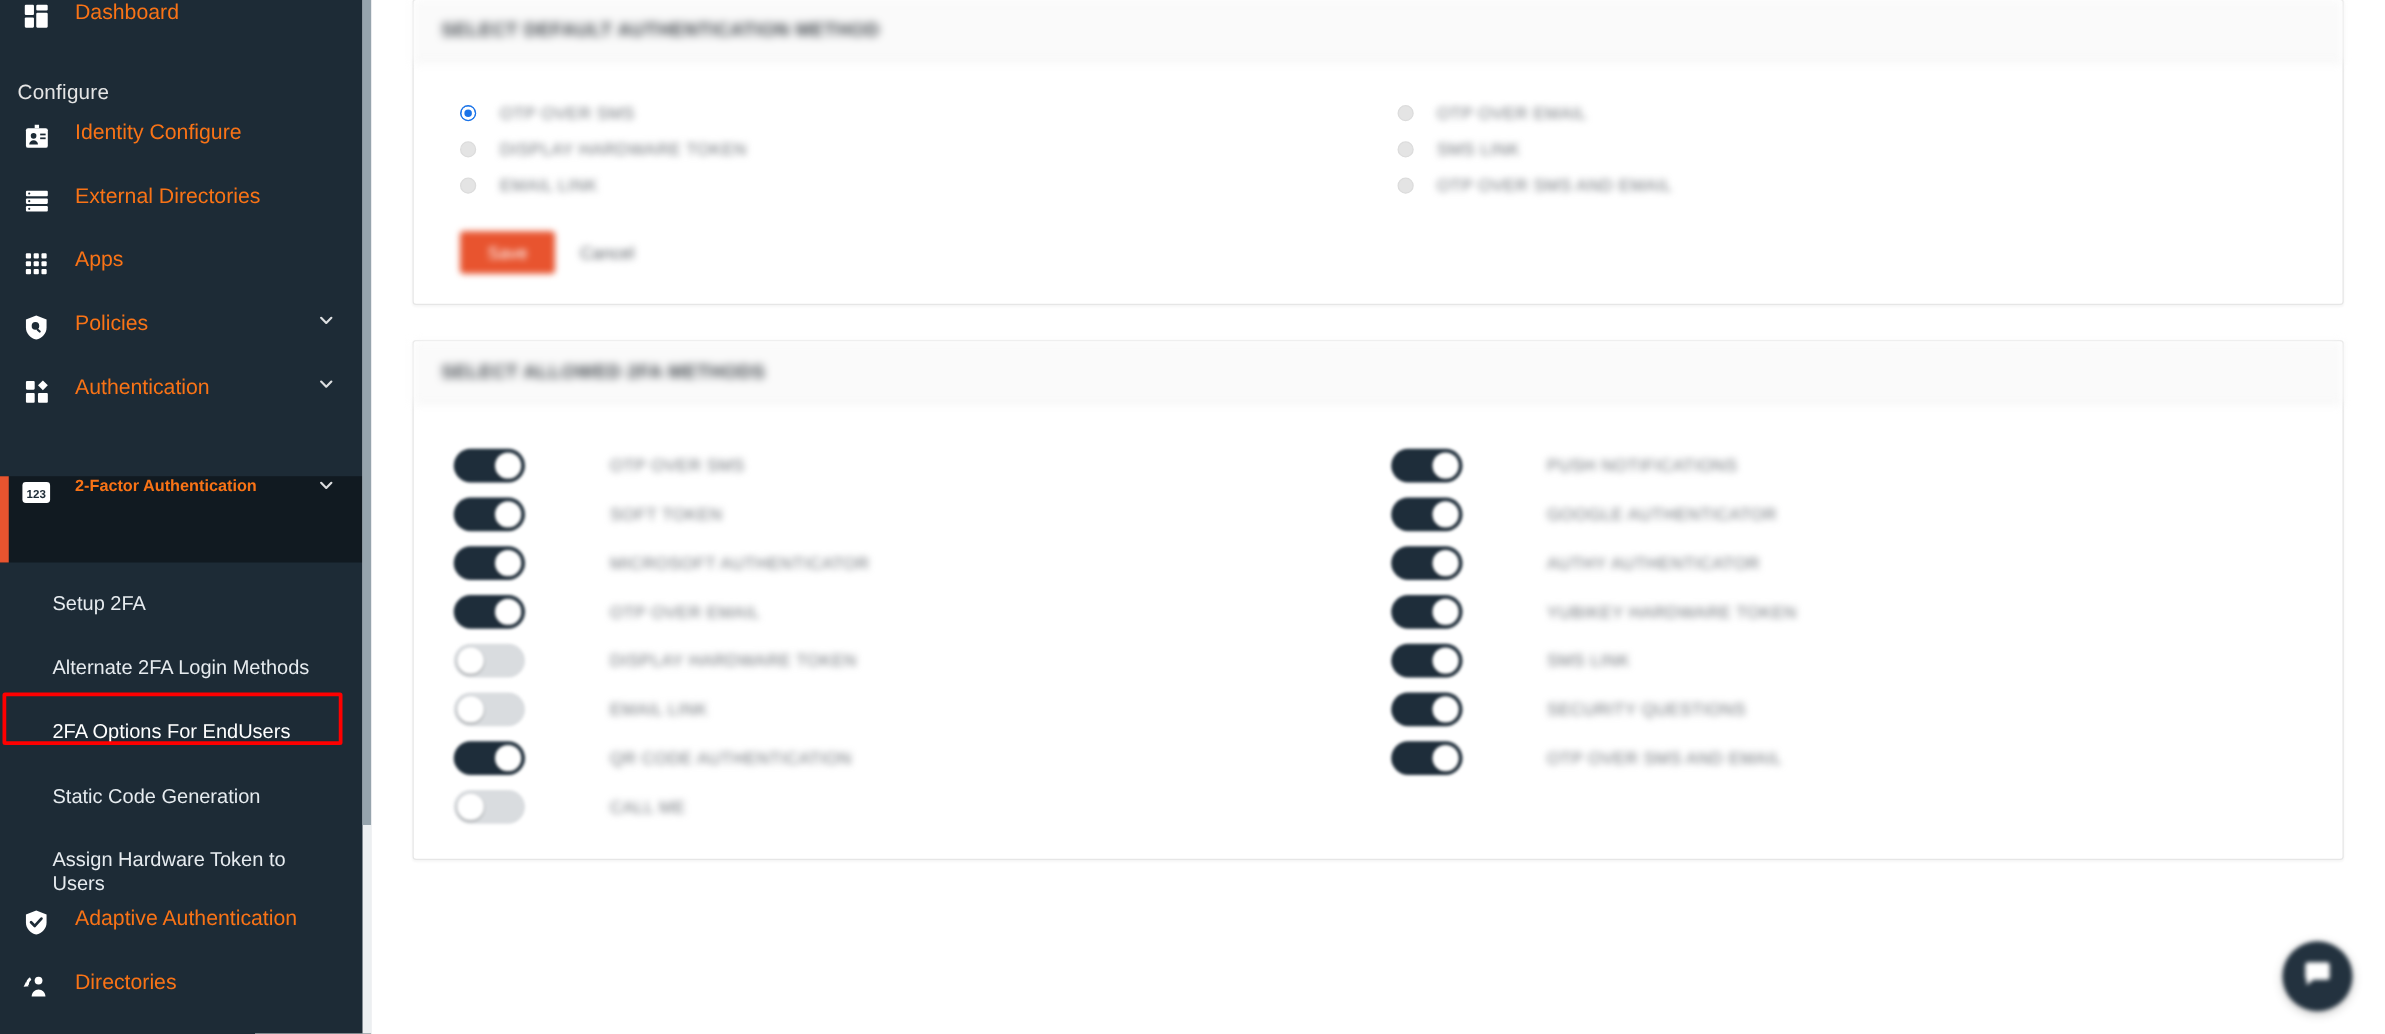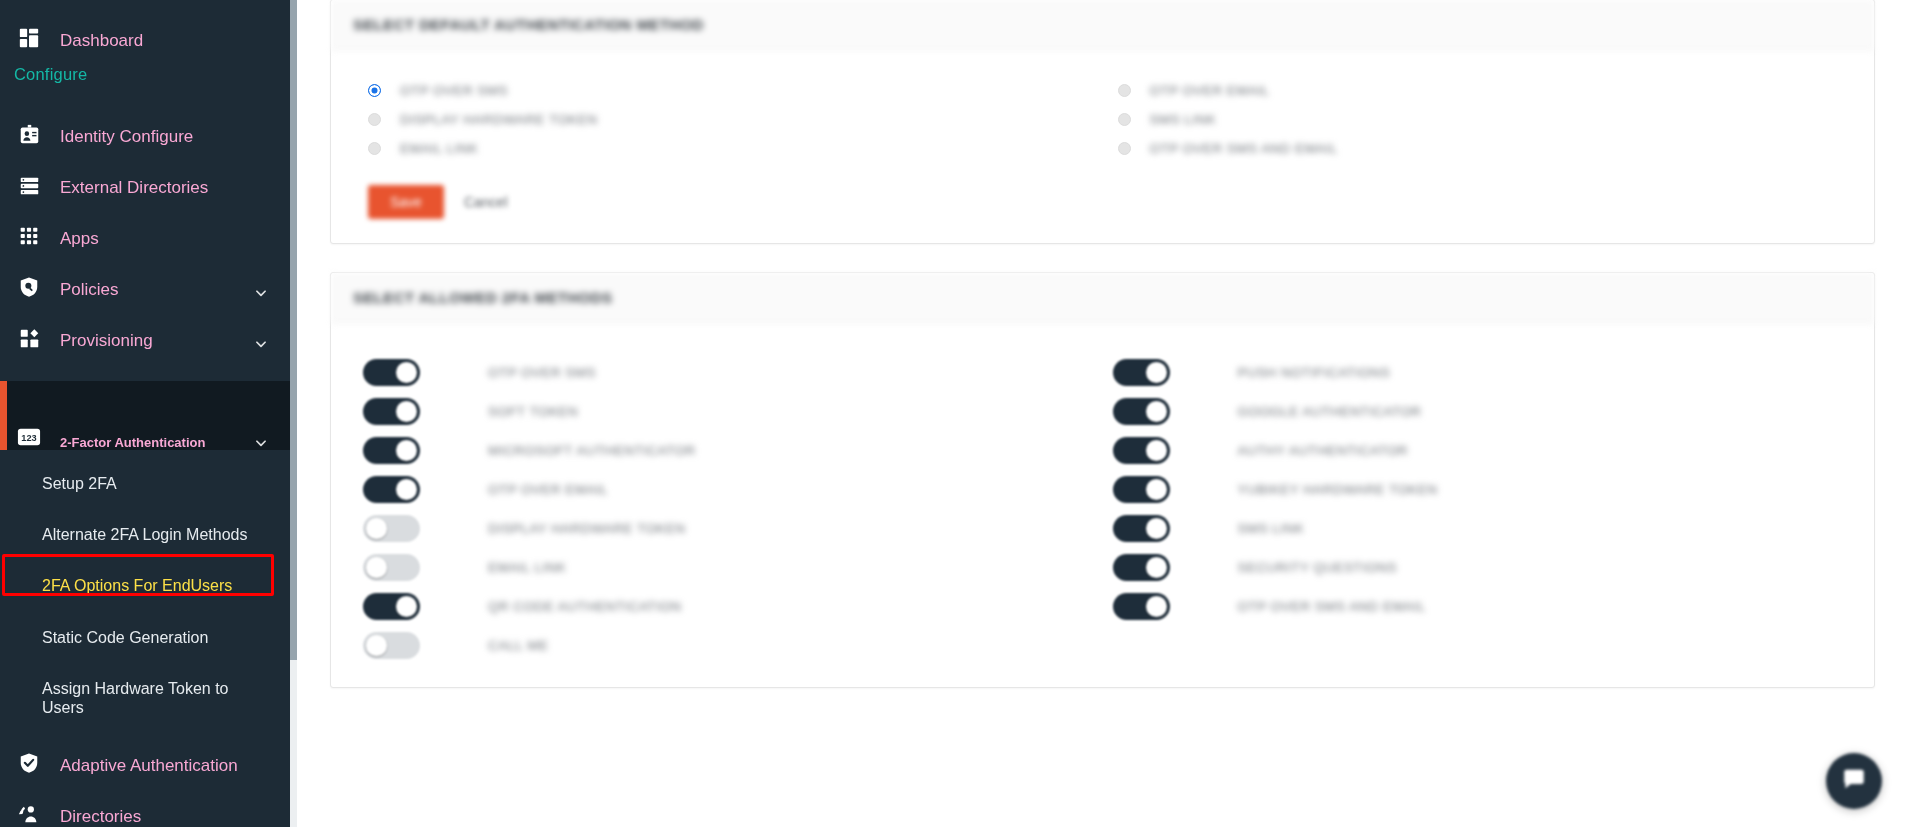--- a/index.html
+++ b/index.html
@@ -23,10 +23,10 @@
 
   .sb-item {
     position: relative;
-    display: flex; align-items: flex-end;
+    display: flex; align-items: flex-start;
     height: 51px;
     padding: 0 22px 0 14px;
-    color: #f9a8d4;
+    color: #f97316;
     font-size: 17px;
     cursor: pointer;
   }

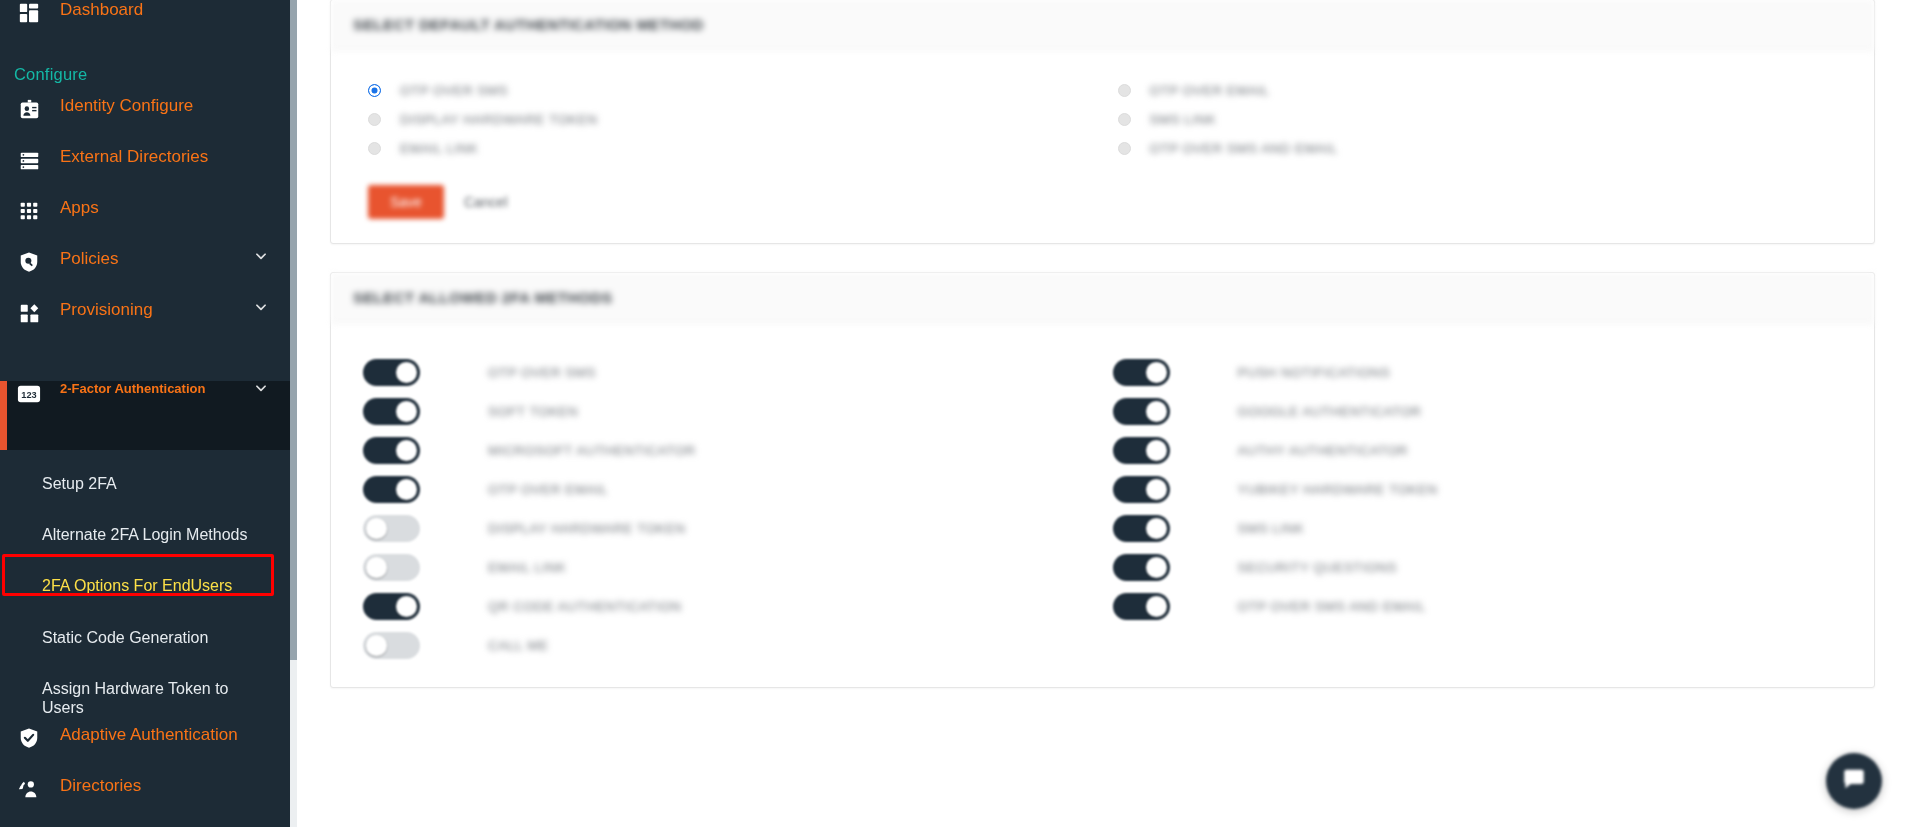--- a/index.html
+++ b/index.html
@@ -43,7 +43,7 @@
   }
 
   .sb-section {
-    color: #14b8a6;
+    color: #e5e5e5;
     font-size: 16.5px;
     padding: 14px 0 12px 14px;
     letter-spacing: .2px;

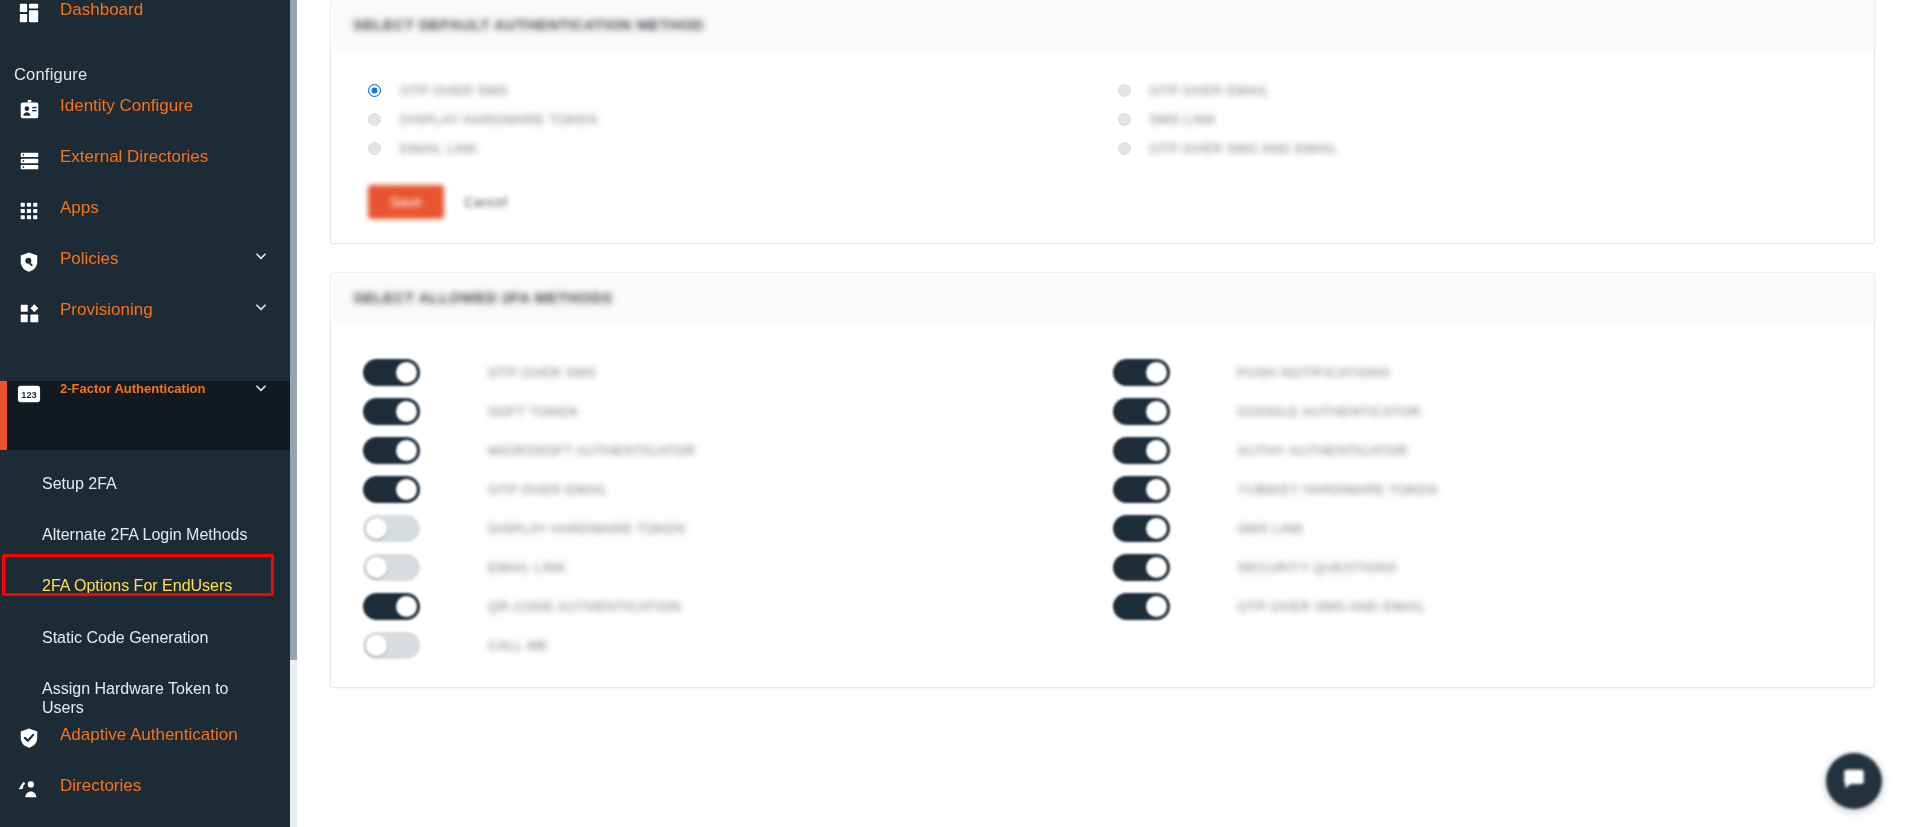--- a/index.html
+++ b/index.html
@@ -311,7 +311,7 @@
             <path d="M17.5 1.5 22 6l-4.5 4.5L13 6z"></path>
           </svg>
         </span>
-        <span class="lbl">Provisioning</span>
+        <span class="lbl">Authentication</span>
         <span class="chev">
           <svg class="gi" width="14" height="14" viewBox="0 0 24 24" fill="none" stroke="#fff" stroke-width="3" stroke-linecap="round" stroke-linejoin="round">
               <polyline points="5,9 12,16 19,9"></polyline>

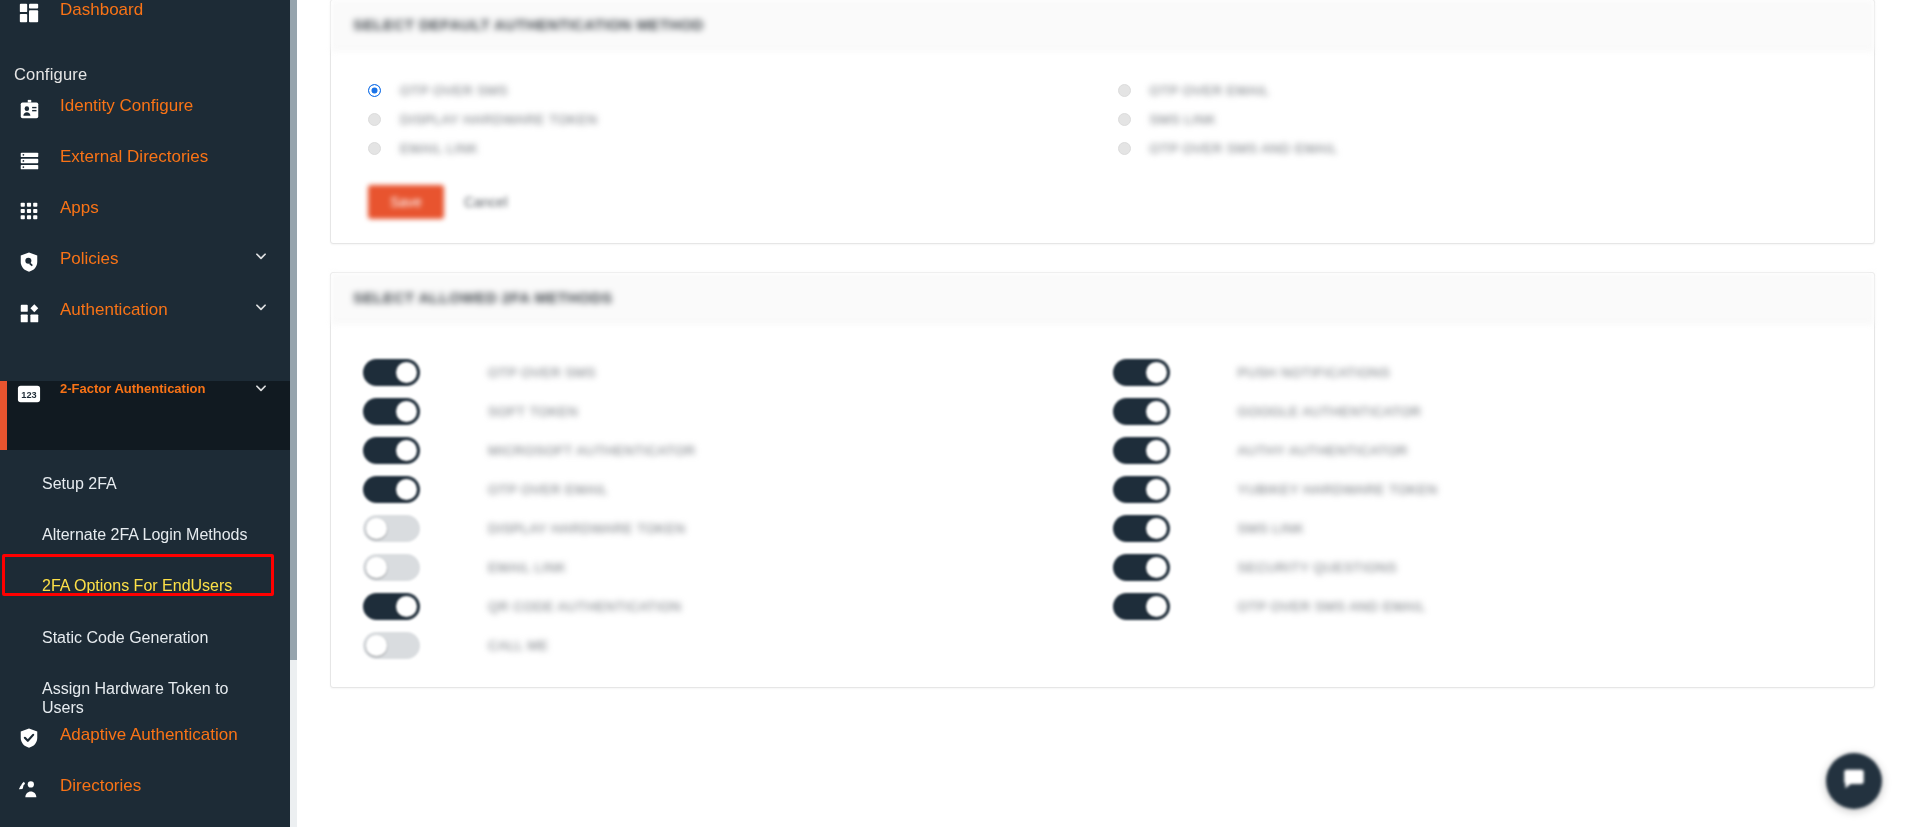--- a/index.html
+++ b/index.html
@@ -72,7 +72,7 @@
     cursor: pointer;
   }
   .sb-sub.highlight {
-    color: #fde047;
+    color: #ffffff;
     position: relative;
   }
   .hl-box {

